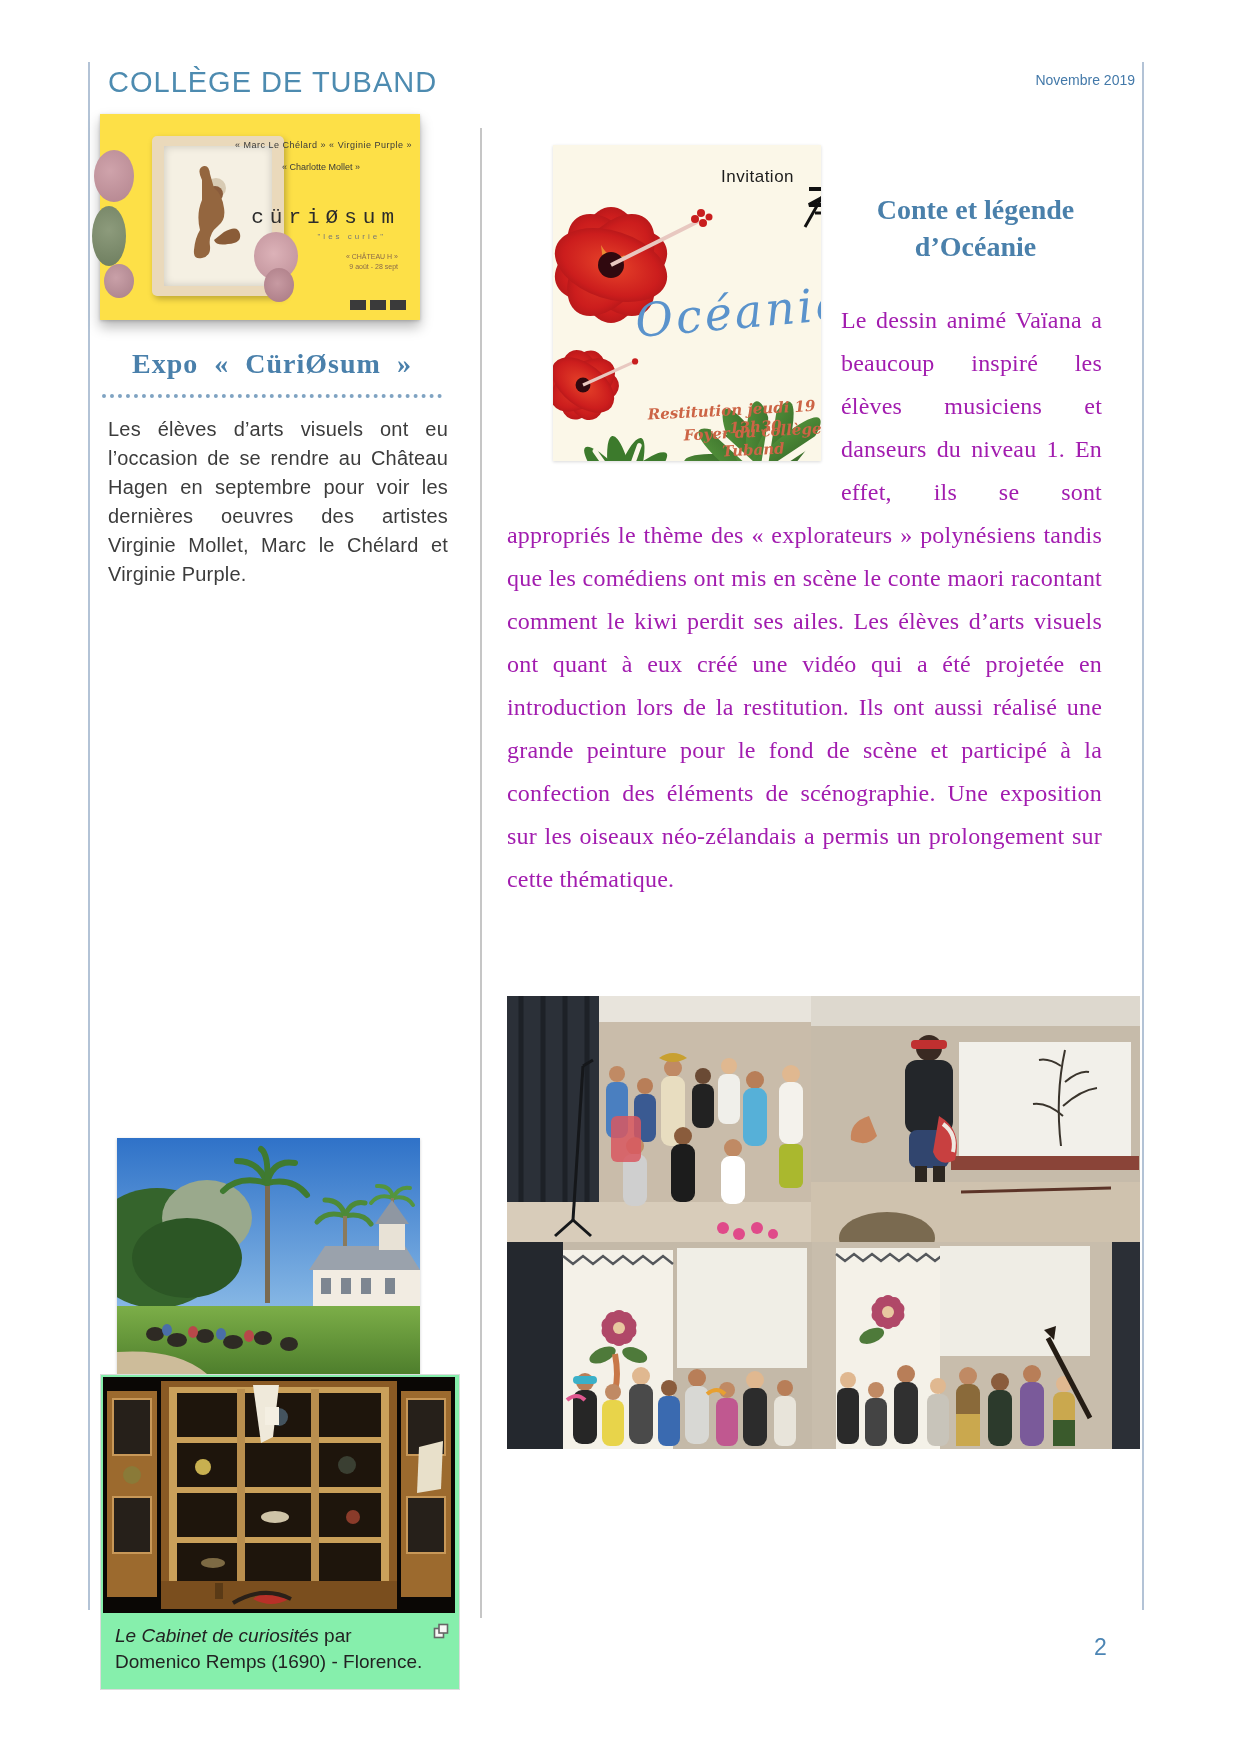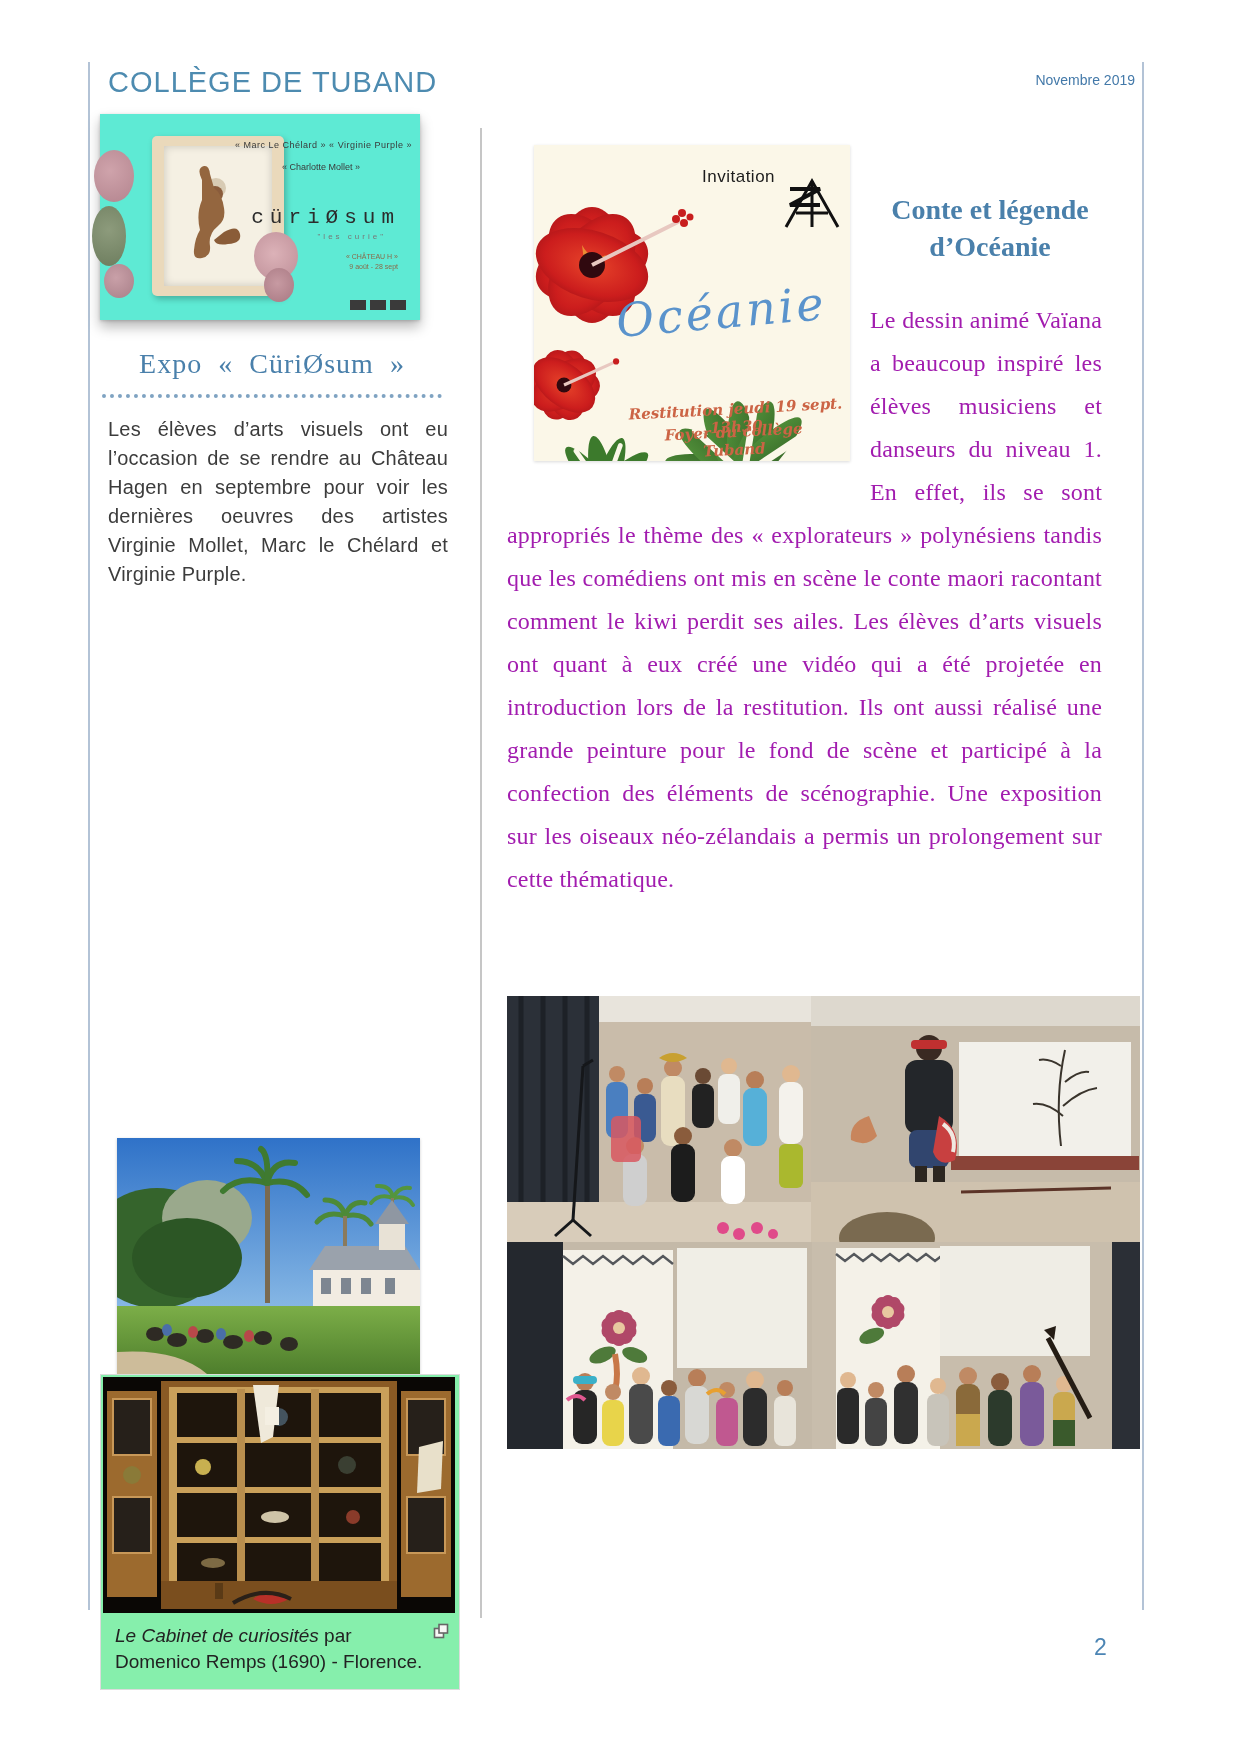--- a/index.html
+++ b/index.html
@@ -15,7 +15,7 @@
   .issue-date{position:absolute;right:104px;top:72px;font-size:14px;color:#4379a9;}
 
   
-  .curio-poster{position:absolute;left:100px;top:114px;width:320px;height:206px;background:#5eead4;
+  .curio-poster{position:absolute;left:100px;top:114px;width:320px;height:206px;background:#fde047;
         box-shadow:0 7px 12px rgba(0,0,0,.28), 0 1px 3px rgba(0,0,0,.18);}
   .curio-frame{position:absolute;left:52px;top:22px;width:132px;height:160px;background:#ead9bb;
         border-radius:5px;box-shadow:2px 3px 6px rgba(0,0,0,.25);}

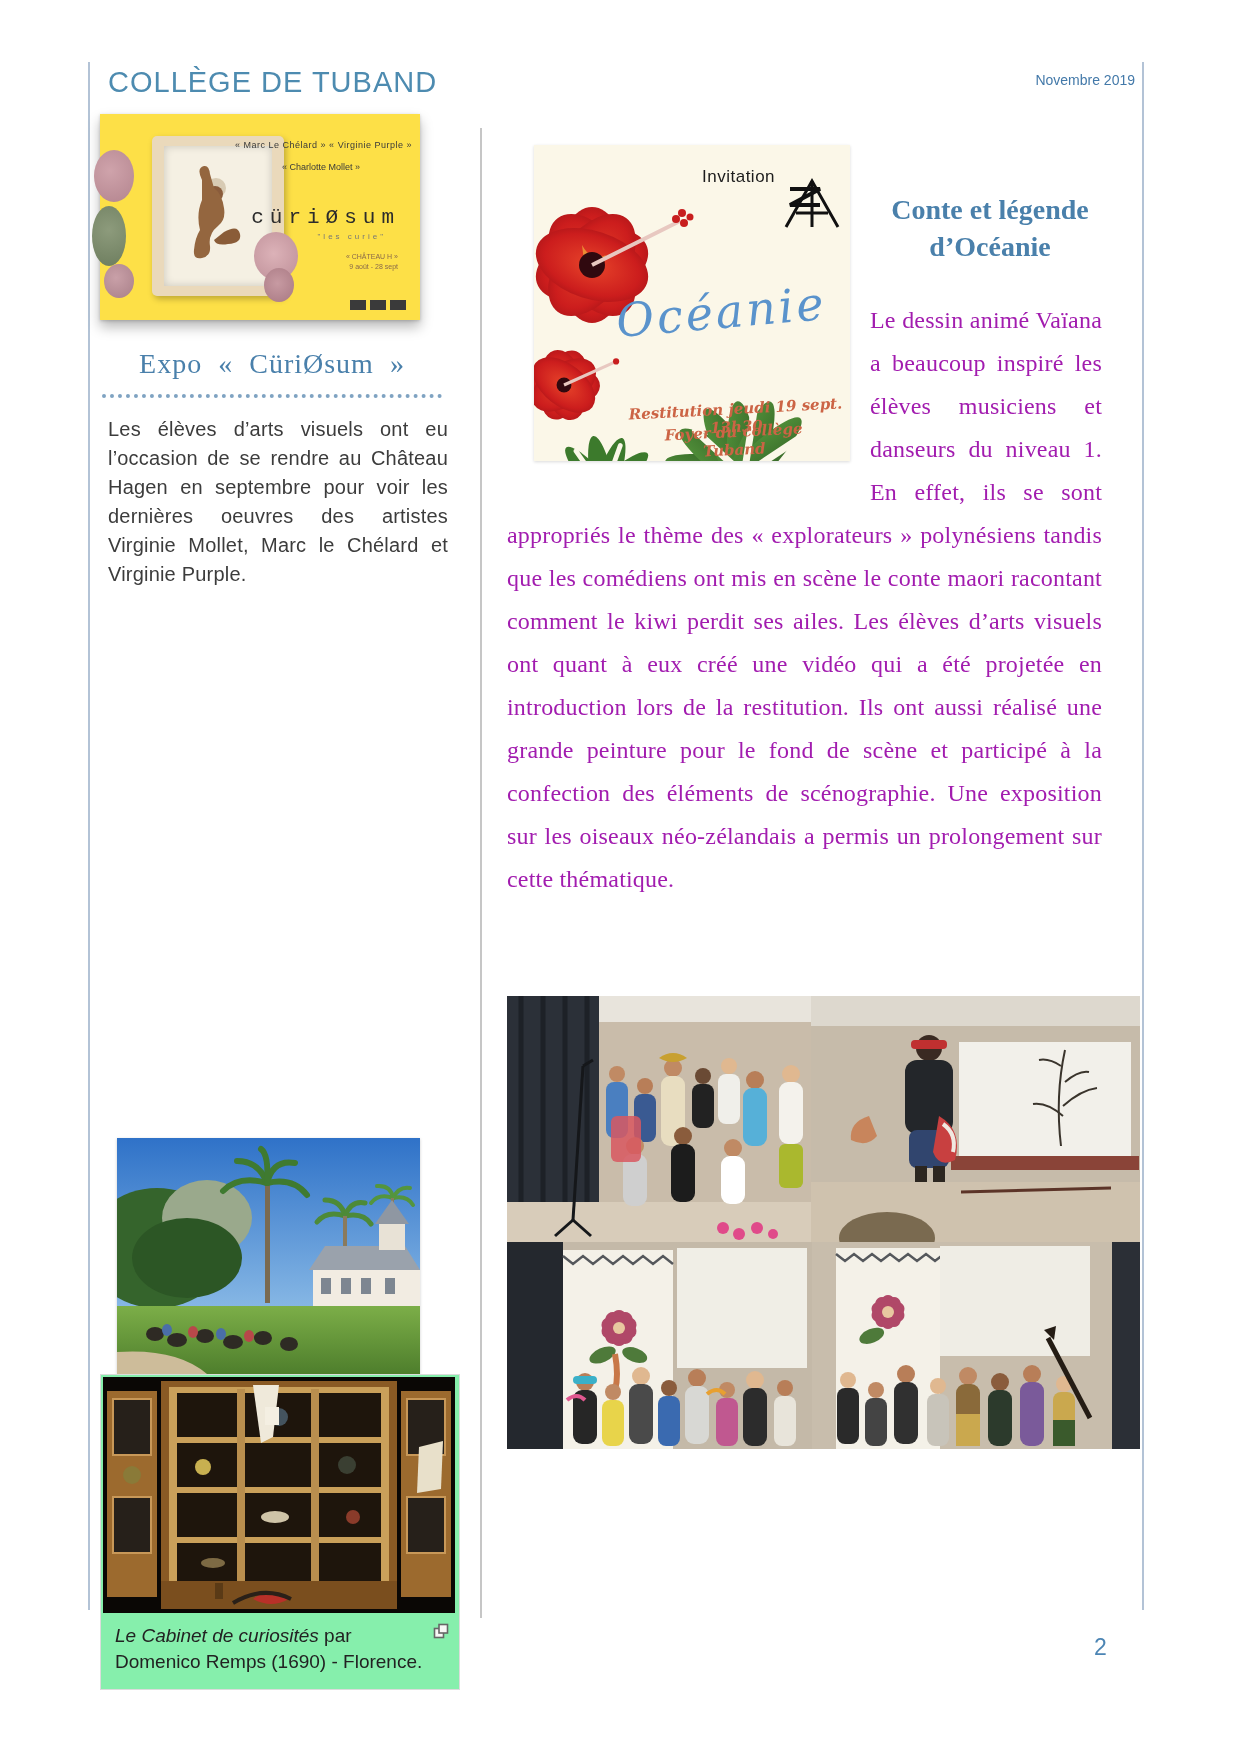--- a/index.html
+++ b/index.html
@@ -51,7 +51,7 @@
 
   
   .right-col{position:absolute;left:507px;top:145px;width:603px;}
-  .invitation{float:left;width:316px;height:316px;margin:0 20px 16px 27px;position:relative;
+  .invitation{float:left;width:268px;height:316px;margin:0 20px 16px 46px;position:relative;
         background:#fbf7e8;box-shadow:0 1px 3px rgba(0,0,0,.15);overflow:hidden;}
   .inv-label{position:absolute;left:168px;top:22px;font-size:17px;color:#1c1c1c;letter-spacing:.5px;}
   .inv-title{position:absolute;left:82px;top:140px;font-family:"DejaVu Serif",serif;font-style:italic;

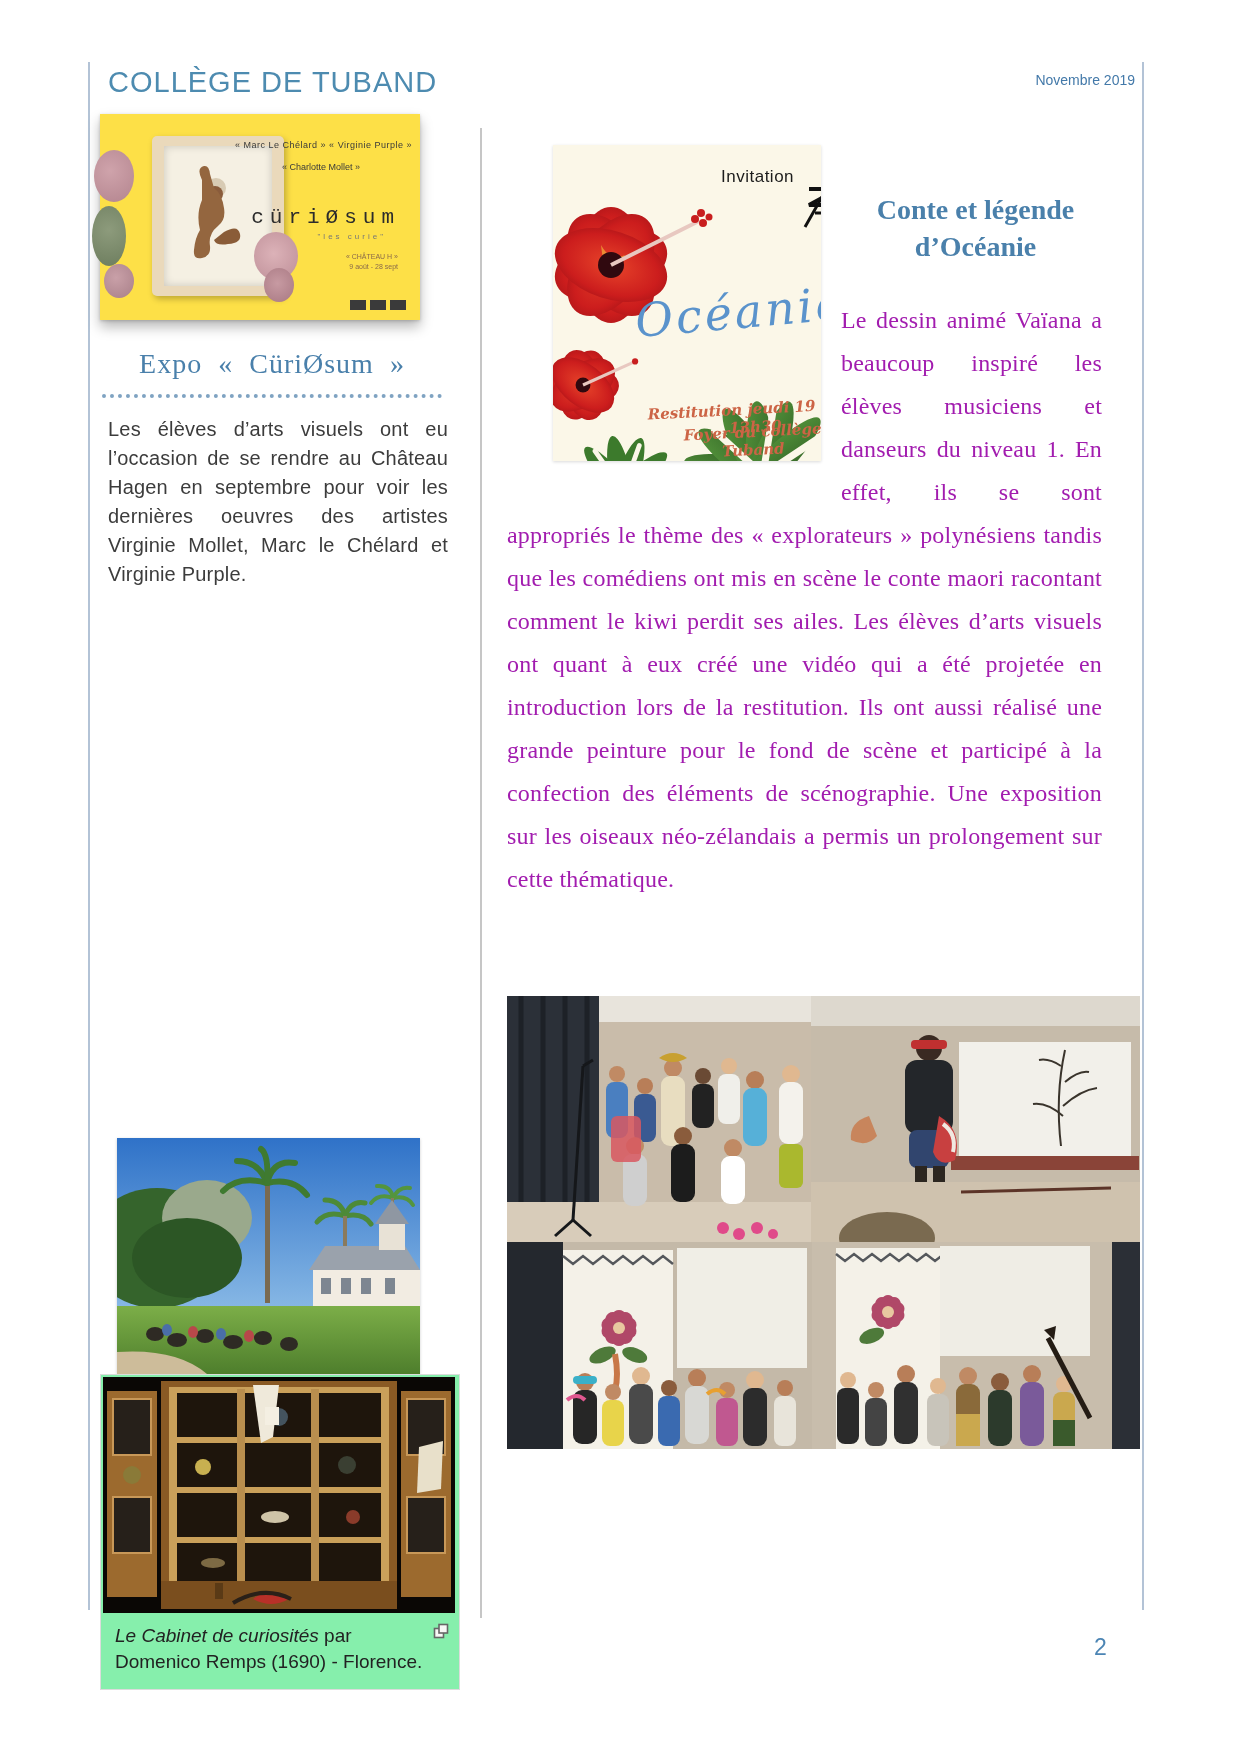--- a/index.html
+++ b/index.html
@@ -32,7 +32,7 @@
   .curio-logos i{display:block;width:16px;height:10px;background:#3a3a3a;}
 
   .expo-title{position:absolute;left:100px;top:348px;width:344px;text-align:center;
-        font-family:"Liberation Serif",serif;font-weight:normal;font-size:28px;color:#4a80ab;
+        font-family:"Liberation Serif",serif;font-weight:bold;font-size:28px;color:#4a80ab;
         letter-spacing:1px;word-spacing:8px;}
   .dotted-rule{position:absolute;left:102px;top:394px;width:340px;height:0;
         border-top:4px dotted #7fa3c2;}

